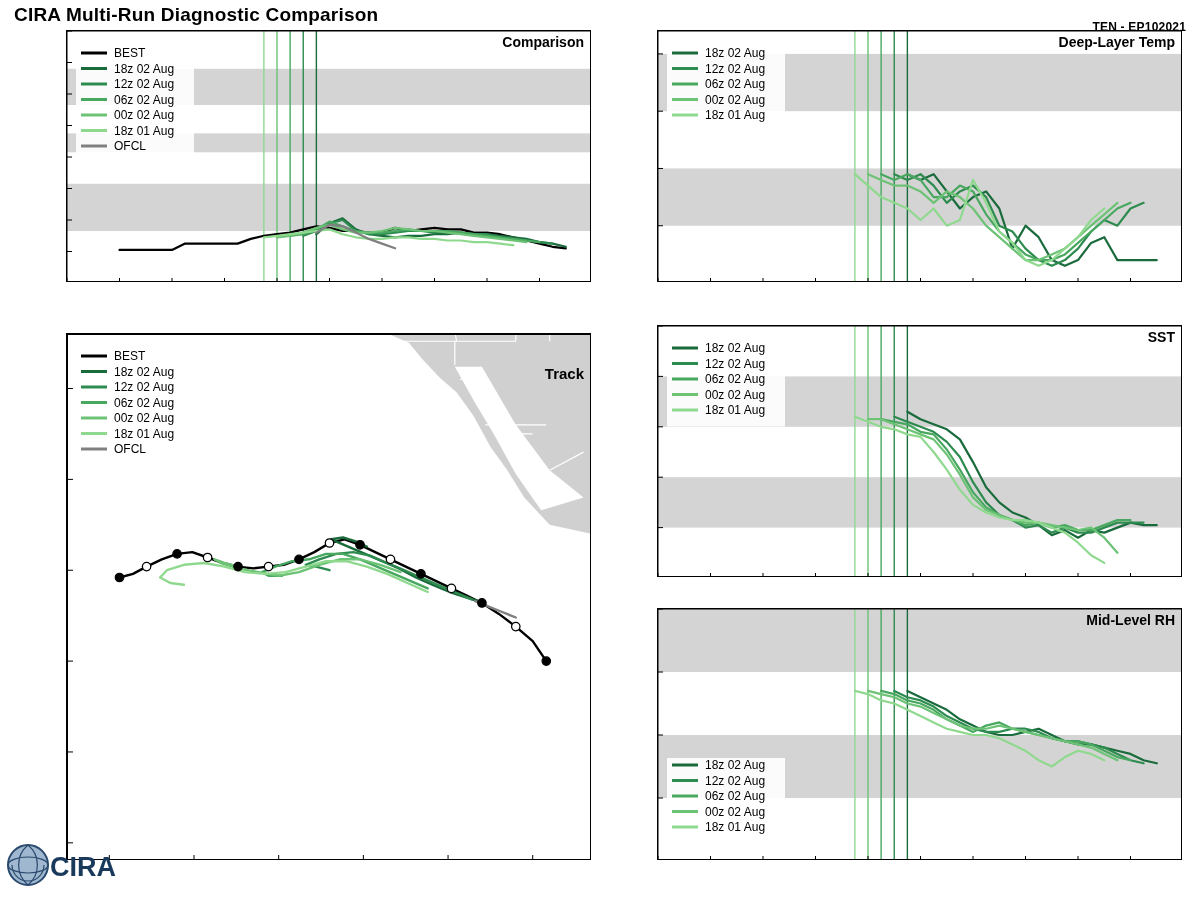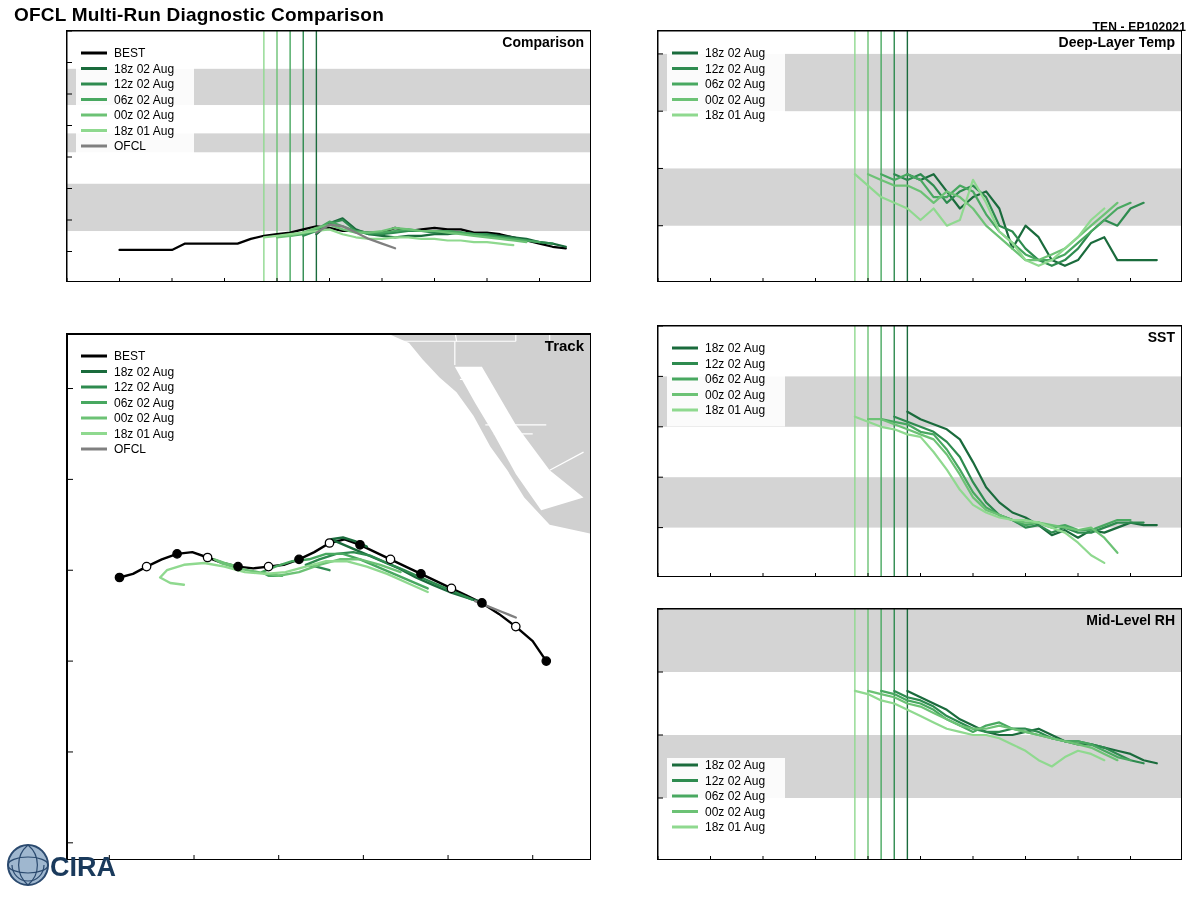--- a/index.html
+++ b/index.html
@@ -48,7 +48,7 @@
 
 <div class="root">
 
-  <div class="hdr-left">OFCL Multi-Run Diagnostic Comparison</div>
+  <div class="hdr-left">CIRA Multi-Run Diagnostic Comparison</div>
   <div class="hdr-right">TEN - EP102021</div>
 
   <div class="panel" id="panel-intensity" style="left:66px;top:30px;width:525px;height:252px;">

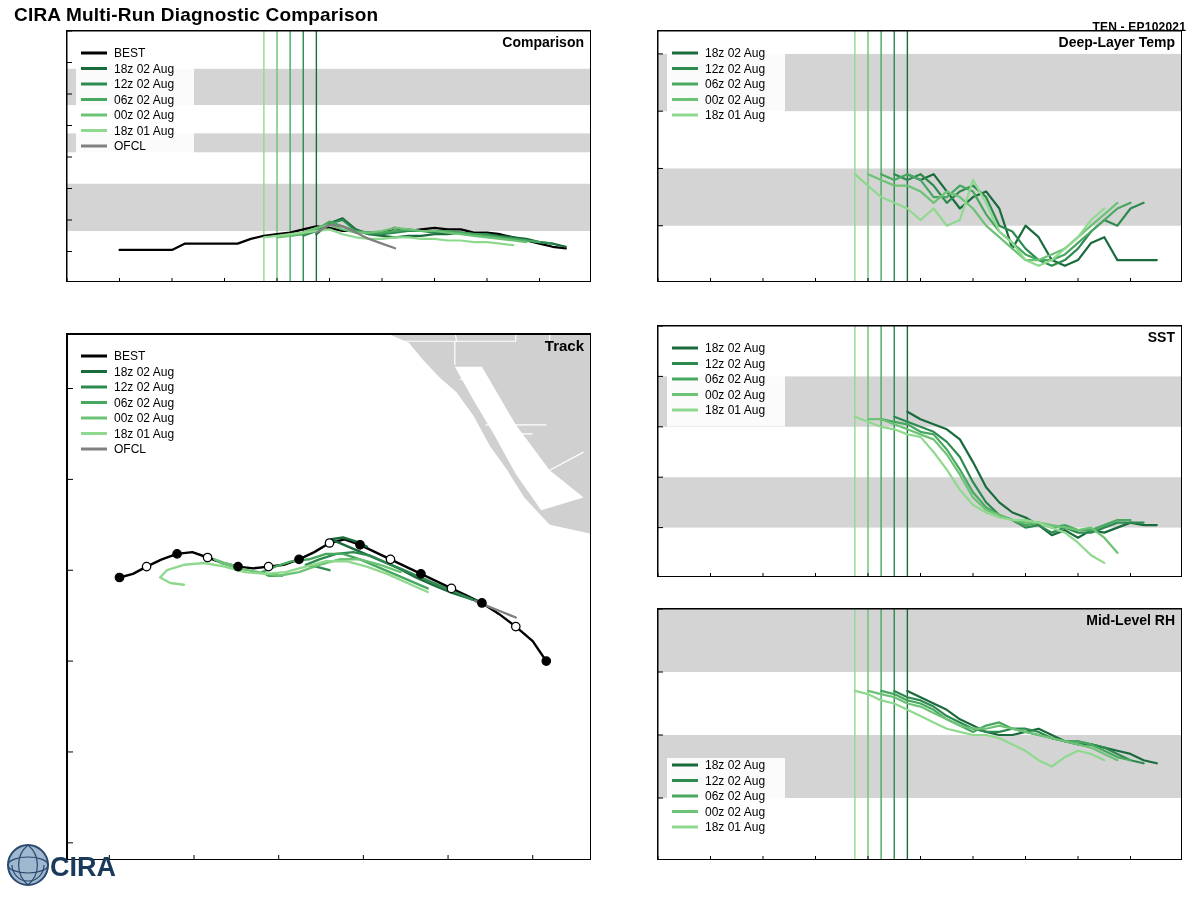--- a/index.html
+++ b/index.html
@@ -36,7 +36,7 @@
     position:absolute;right:6px;top:3px;
     font-size:14px;font-weight:bold;z-index:6;
   }
-  .panel-title.track{font-size:15px;}
+  .panel-title.track{font-size:15px;margin-top:28px;}
 
   svg{position:absolute;left:0;top:0;overflow:visible;}
 

